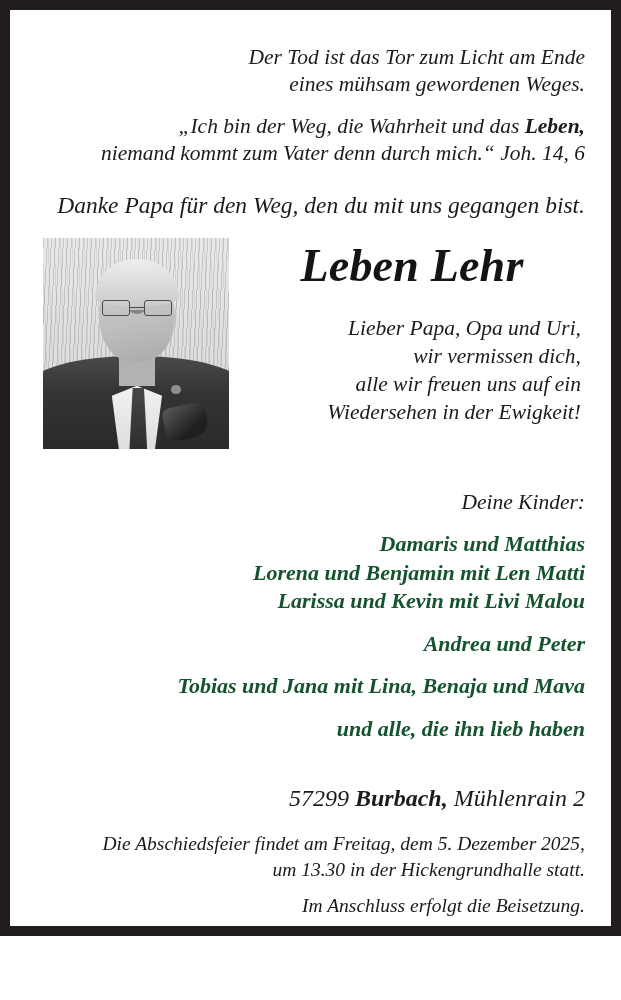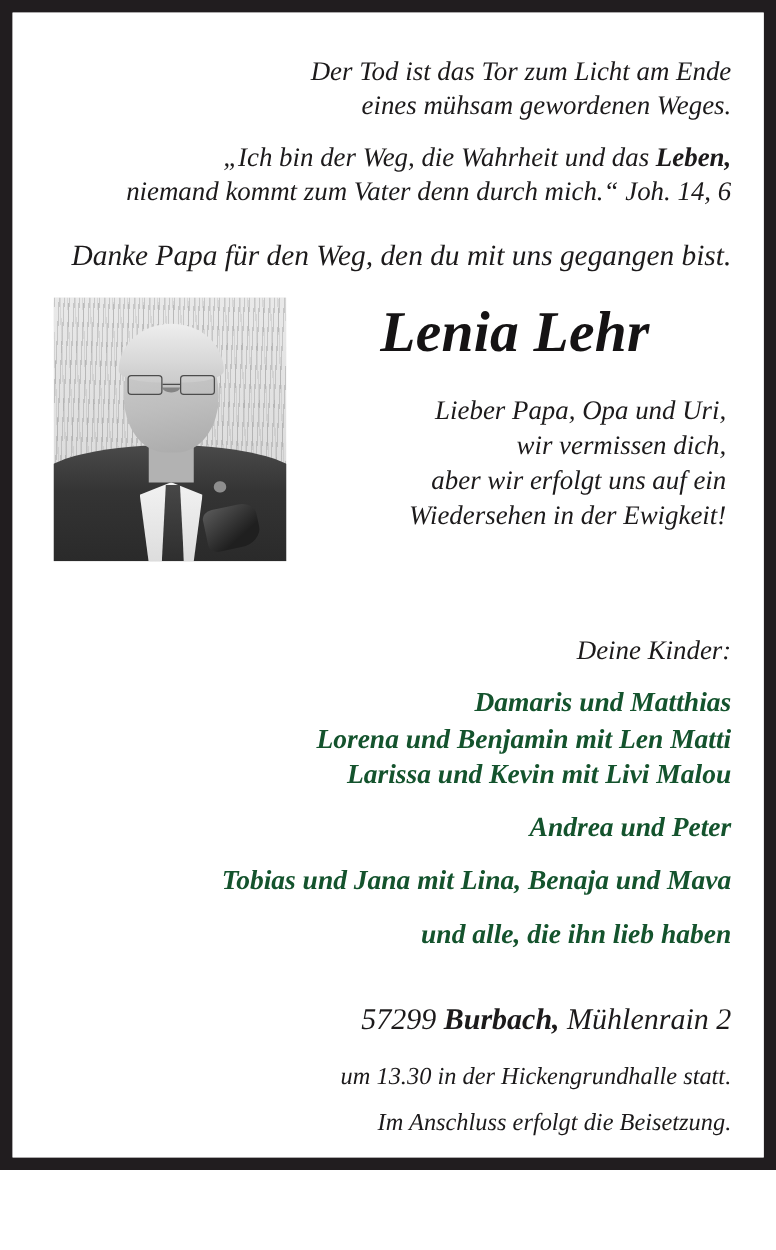--- a/index.html
+++ b/index.html
@@ -316,7 +316,7 @@
       </div>
 
       <div class="name-wrap">
-        <span class="deceased-name">Lenia Lehr</span>
+        <span class="deceased-name">Leben Lehr</span>
       </div>
 
       <div class="farewell">

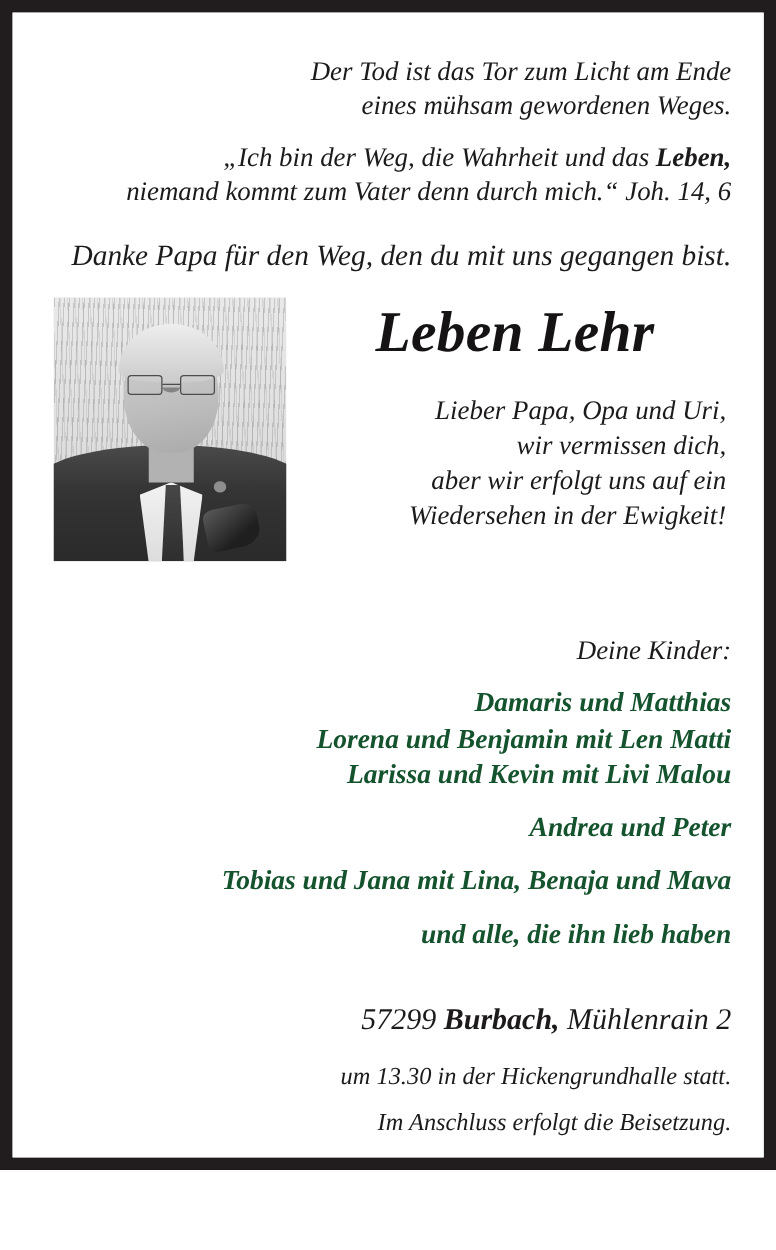--- a/index.html
+++ b/index.html
@@ -322,7 +322,7 @@
       <div class="farewell">
         <span class="line">Lieber Papa, Opa und Uri,</span>
         <span class="line">wir vermissen dich,</span>
-        <span class="line">aber wir erfolgt uns auf ein</span>
+        <span class="line">alle wir freuen uns auf ein</span>
         <span class="line">Wiedersehen in der Ewigkeit!</span>
       </div>
     </div>

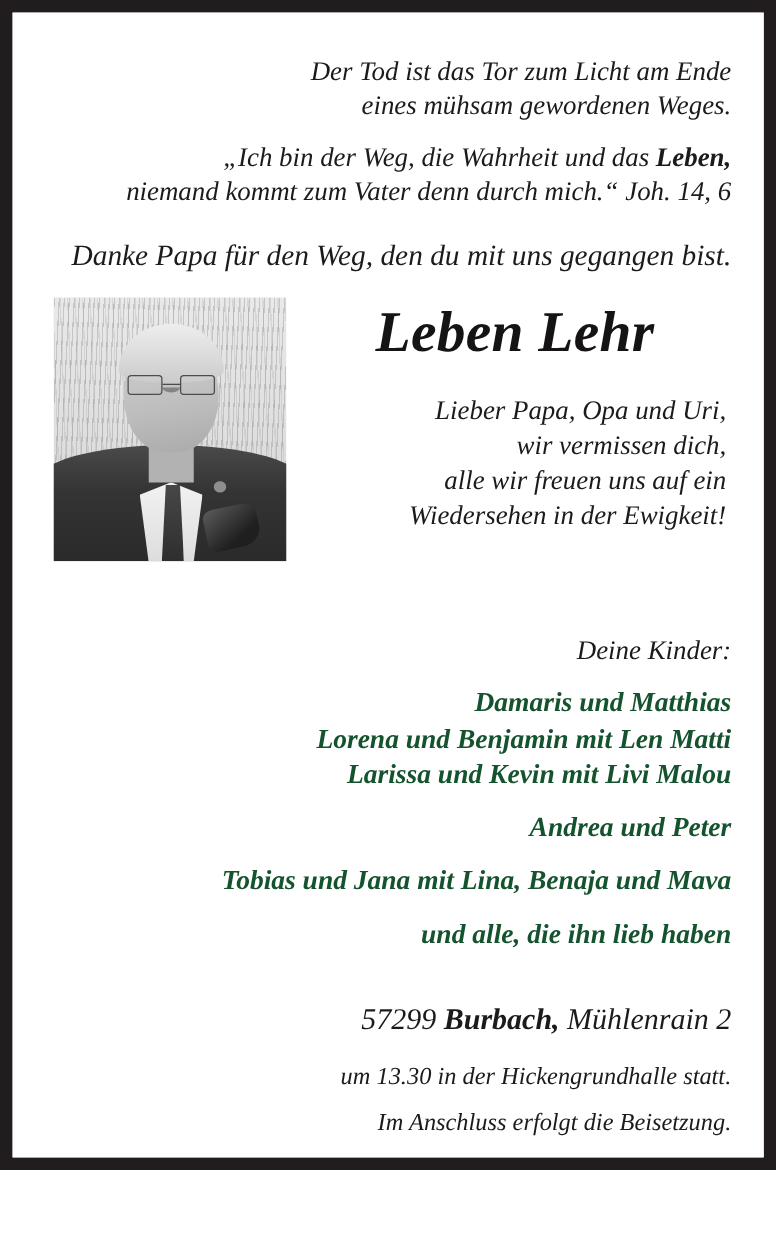--- a/index.html
+++ b/index.html
@@ -239,7 +239,7 @@
   
   .family {
     text-align: right;
-    margin-top: 37px;
+    margin-top: 19px;
   }
   .family-intro {
     display: block;

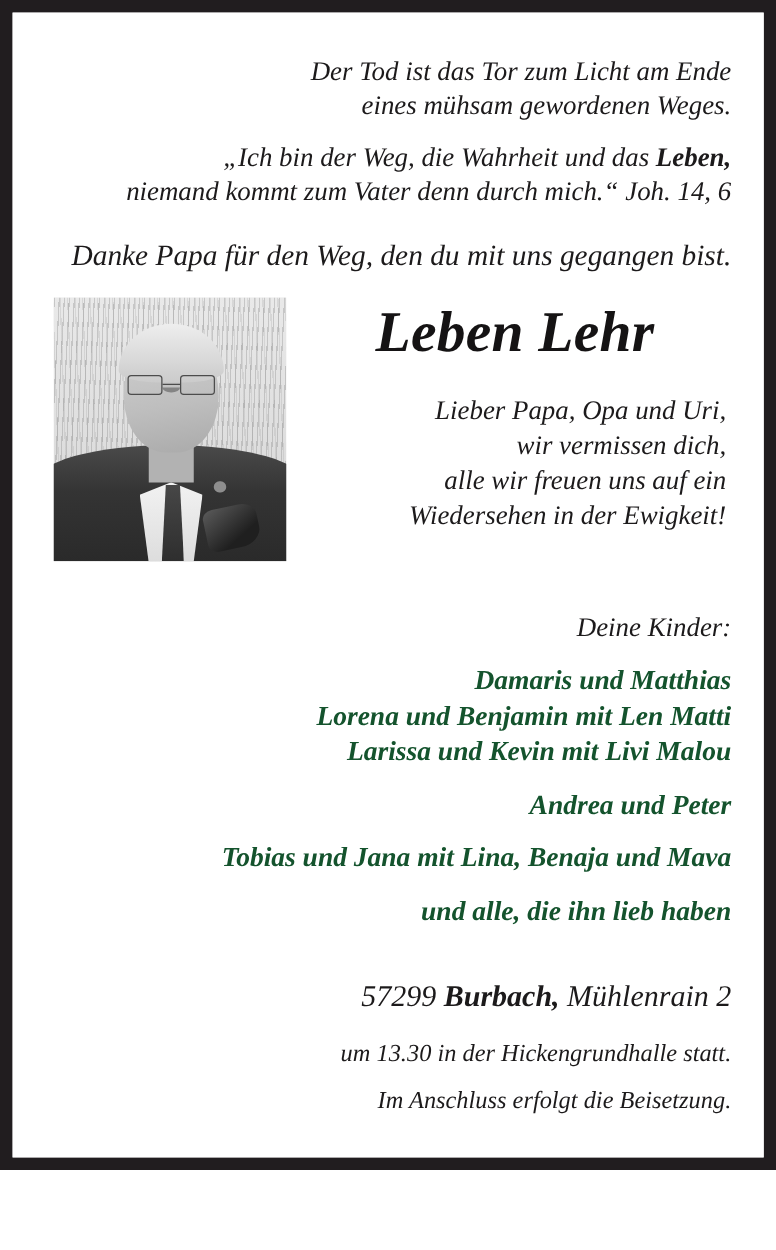--- a/index.html
+++ b/index.html
@@ -349,6 +349,7 @@
 
     <div class="service">
       <span class="para">
+        <span class="line">Die Abschiedsfeier findet am Freitag, dem 5. Dezember 2025,</span>
         <span class="line">um 13.30 in der Hickengrundhalle statt.</span>
       </span>
       <span class="para">

